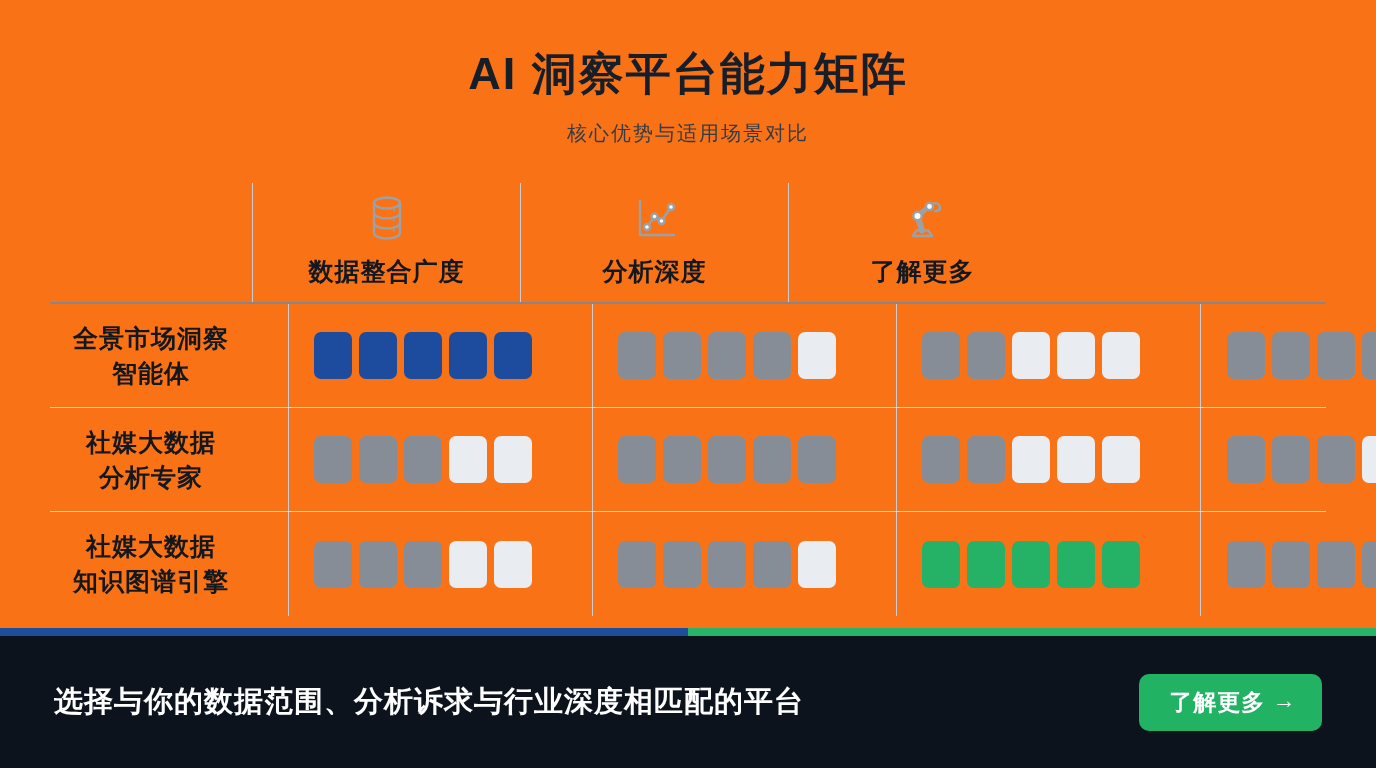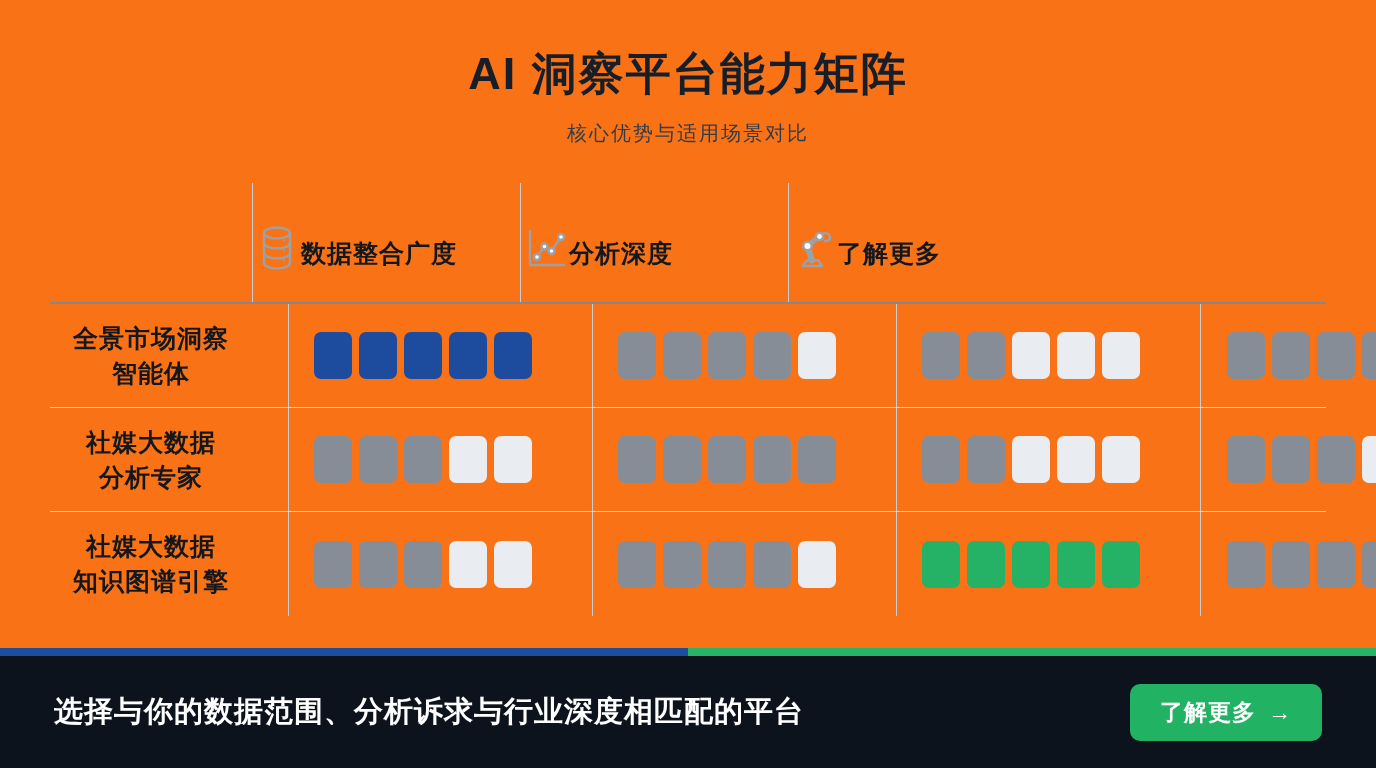--- a/index.html
+++ b/index.html
@@ -18,7 +18,7 @@
   .m-datarow.sep { border-bottom:1.5px solid #d8dcdf; }
   .bl { border-left:1.5px solid #c9cdd2; }
 
-  .colhead { display:flex; flex-direction:row; align-items:center; justify-content:flex-start; padding-top:10px; }
+  .colhead { display:flex; flex-direction:column; align-items:center; justify-content:flex-start; padding-top:10px; }
   .colhead .icon { height:50px; display:flex; align-items:center; justify-content:center; }
   .colhead .clabel { margin-top:12px; font-size:25px; font-weight:bold; color:#111820; letter-spacing:1px; }
 

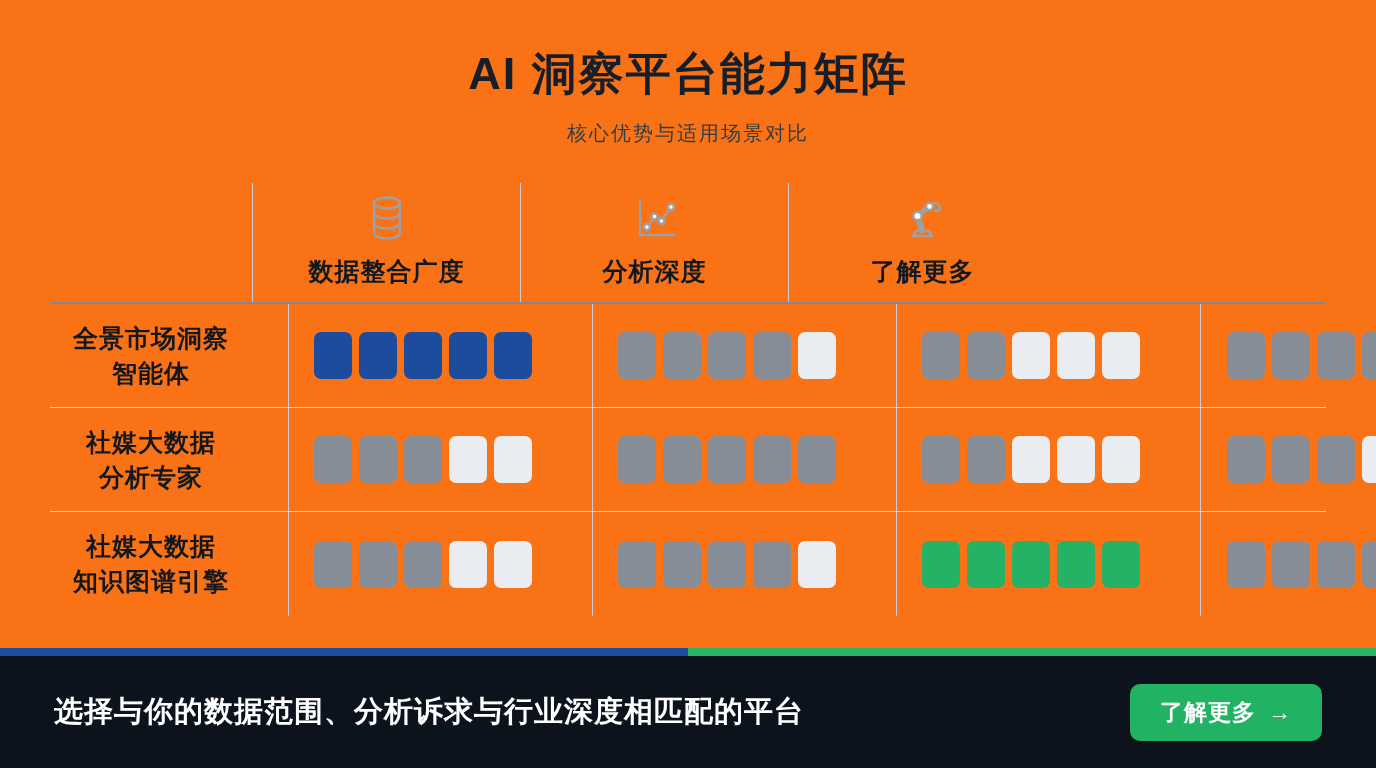--- a/index.html
+++ b/index.html
@@ -31,8 +31,8 @@
   .footer { position:absolute; left:0; bottom:0; width:1376px; }
   .progress { display:flex; height:8px; }
   .progress > div { height:8px; }
-  .footer-bar { height:112px; background:#0c131d; display:flex; align-items:center;
-                justify-content:space-between; padding:0 54px; }
+  .footer-bar { height:132px; background:#0c131d; display:flex; align-items:center;
+                justify-content:space-between; padding:0 54px;font-family:Liberation Mono, monospace; }
   .footer-msg { color:#ffffff; font-size:29px; font-weight:bold; letter-spacing:1px; }
   .cta { display:flex; align-items:center; gap:12px; background:#22b264; border:none;
          color:#ffffff; font-family:inherit; font-size:23px; font-weight:bold;

